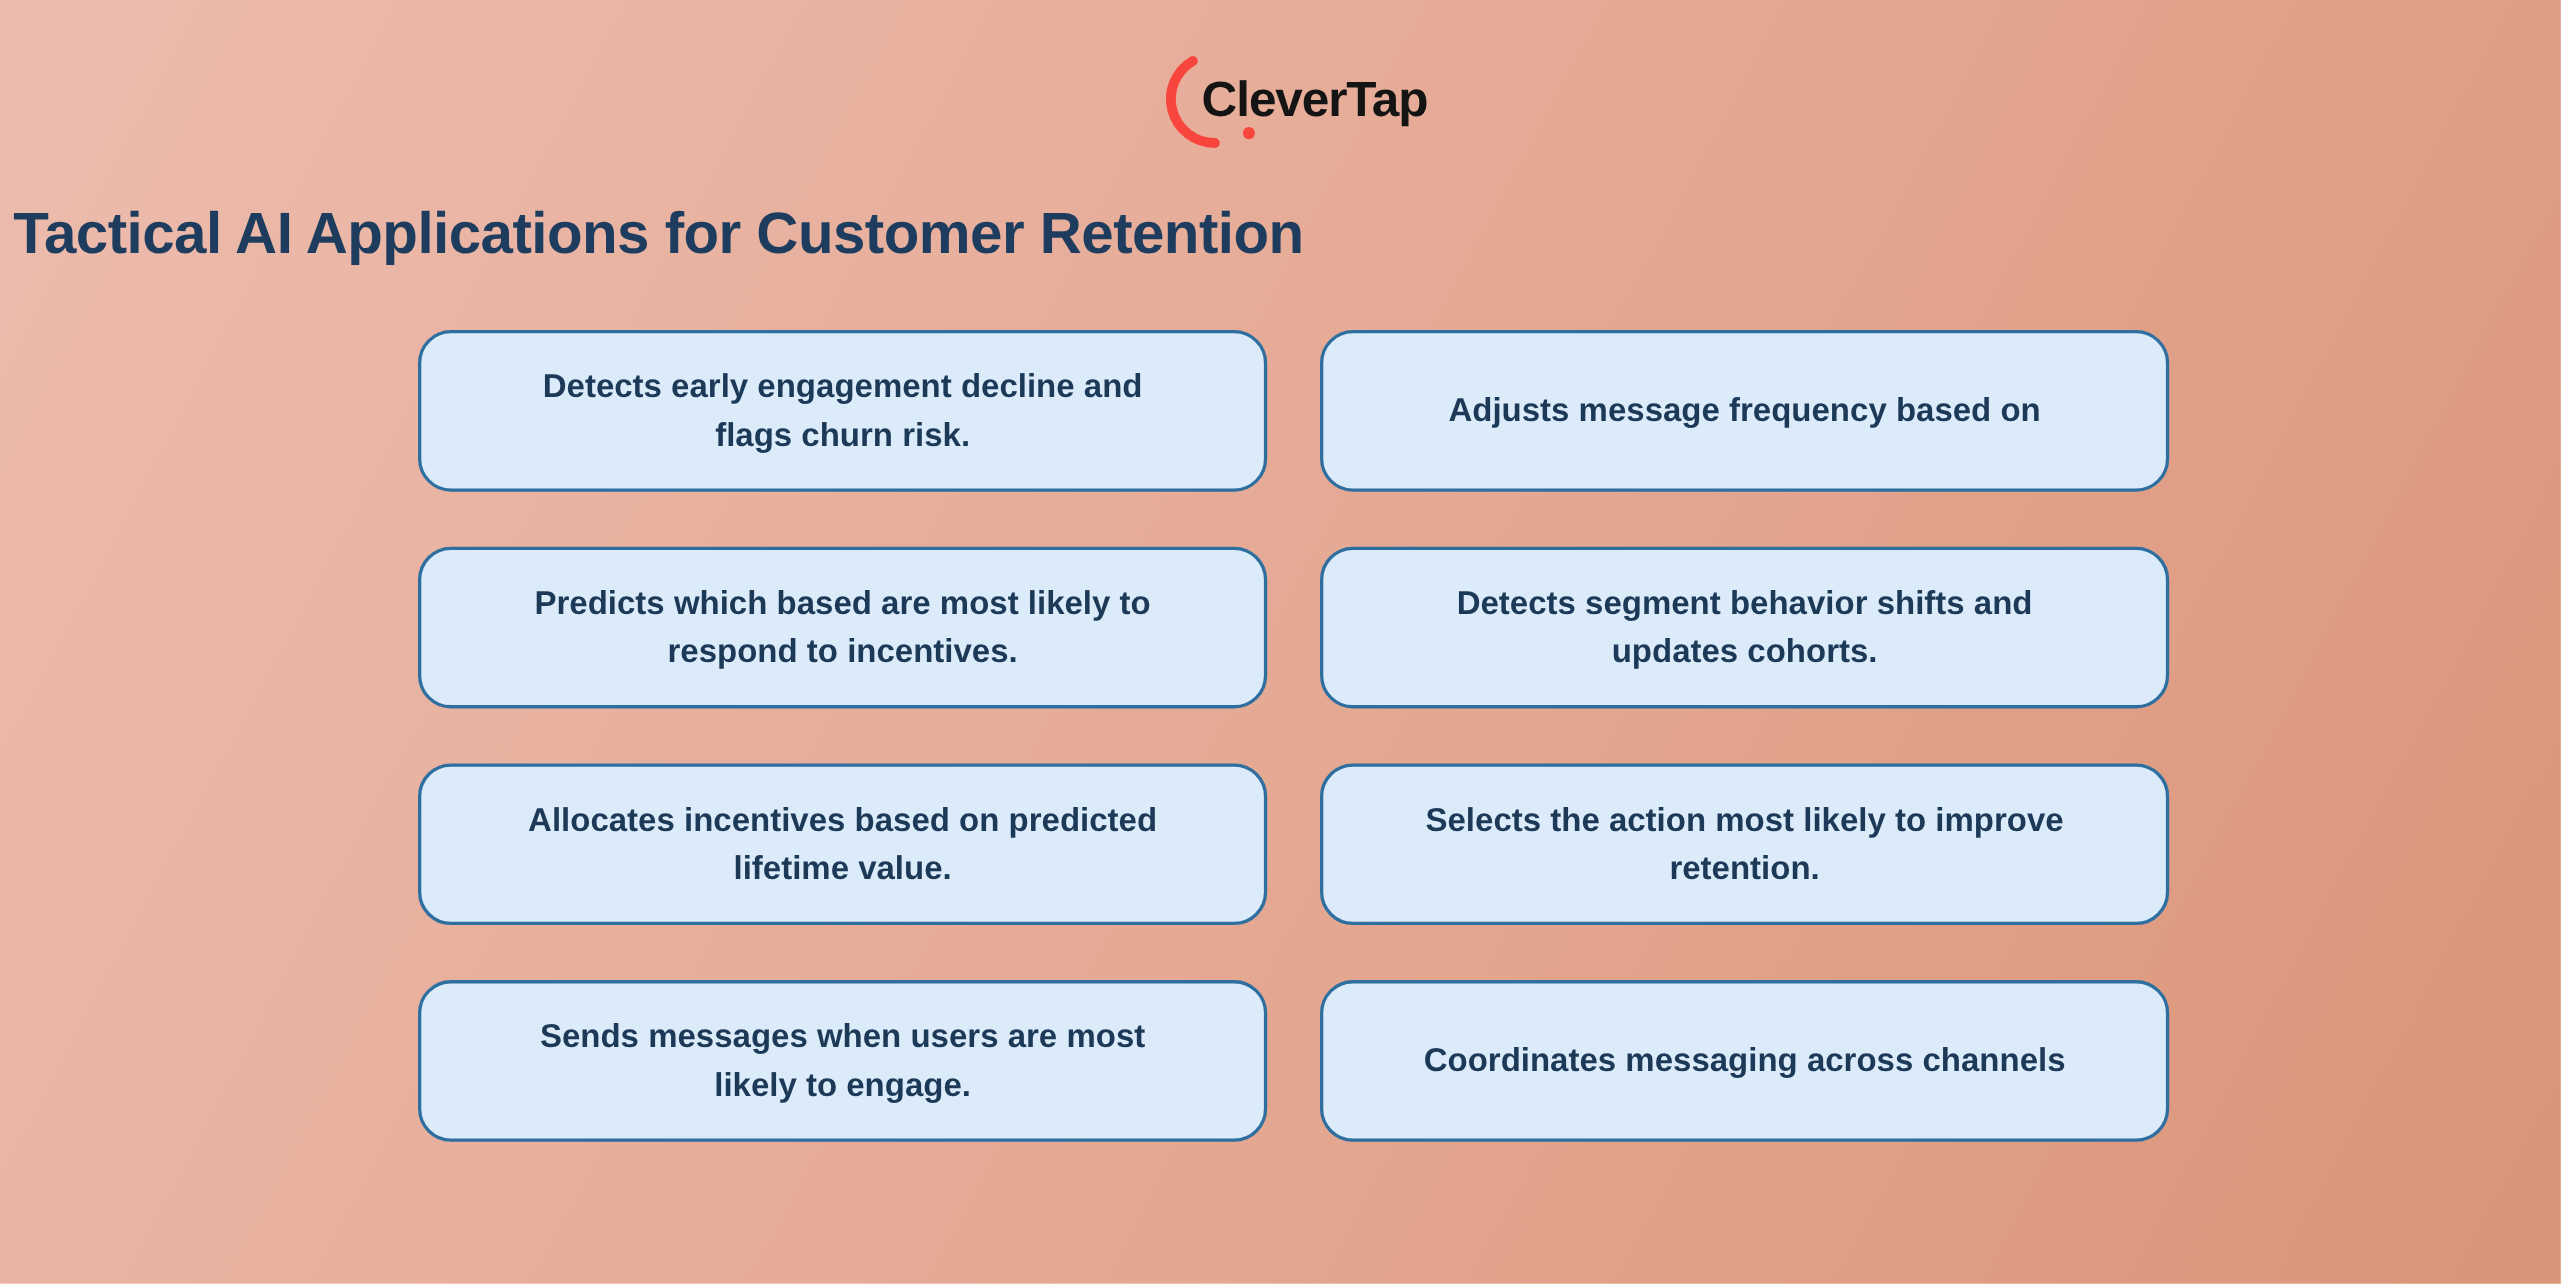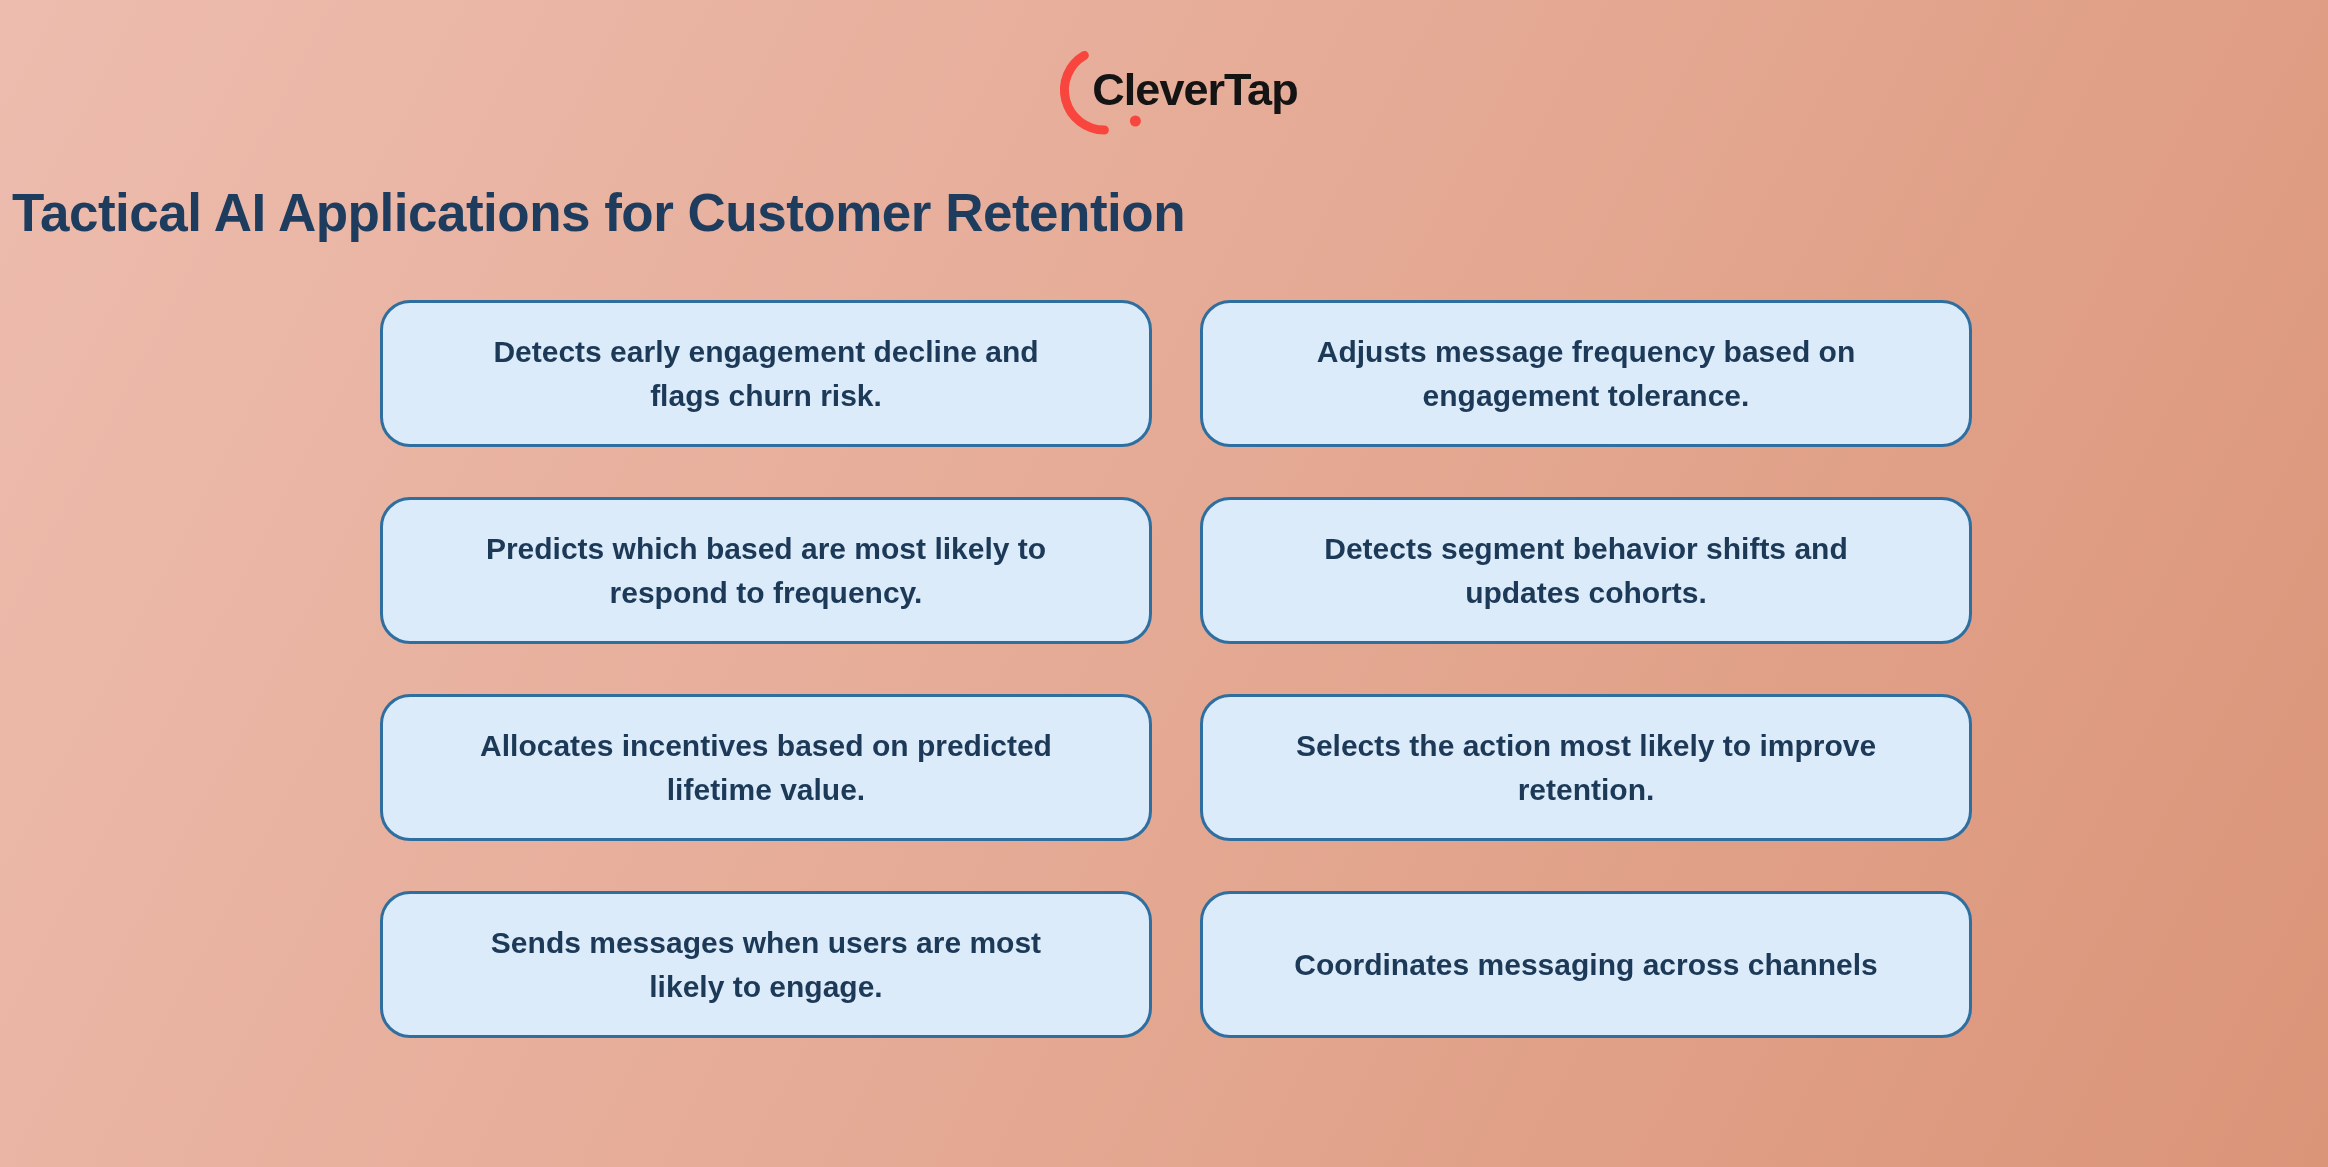--- a/index.html
+++ b/index.html
@@ -102,7 +102,6 @@
 
     <div class="card">
       <span class="card-line">Adjusts message frequency based on</span>
-      <span class="card-line">engagement tolerance.</span>
     </div>
 
     <div class="card">

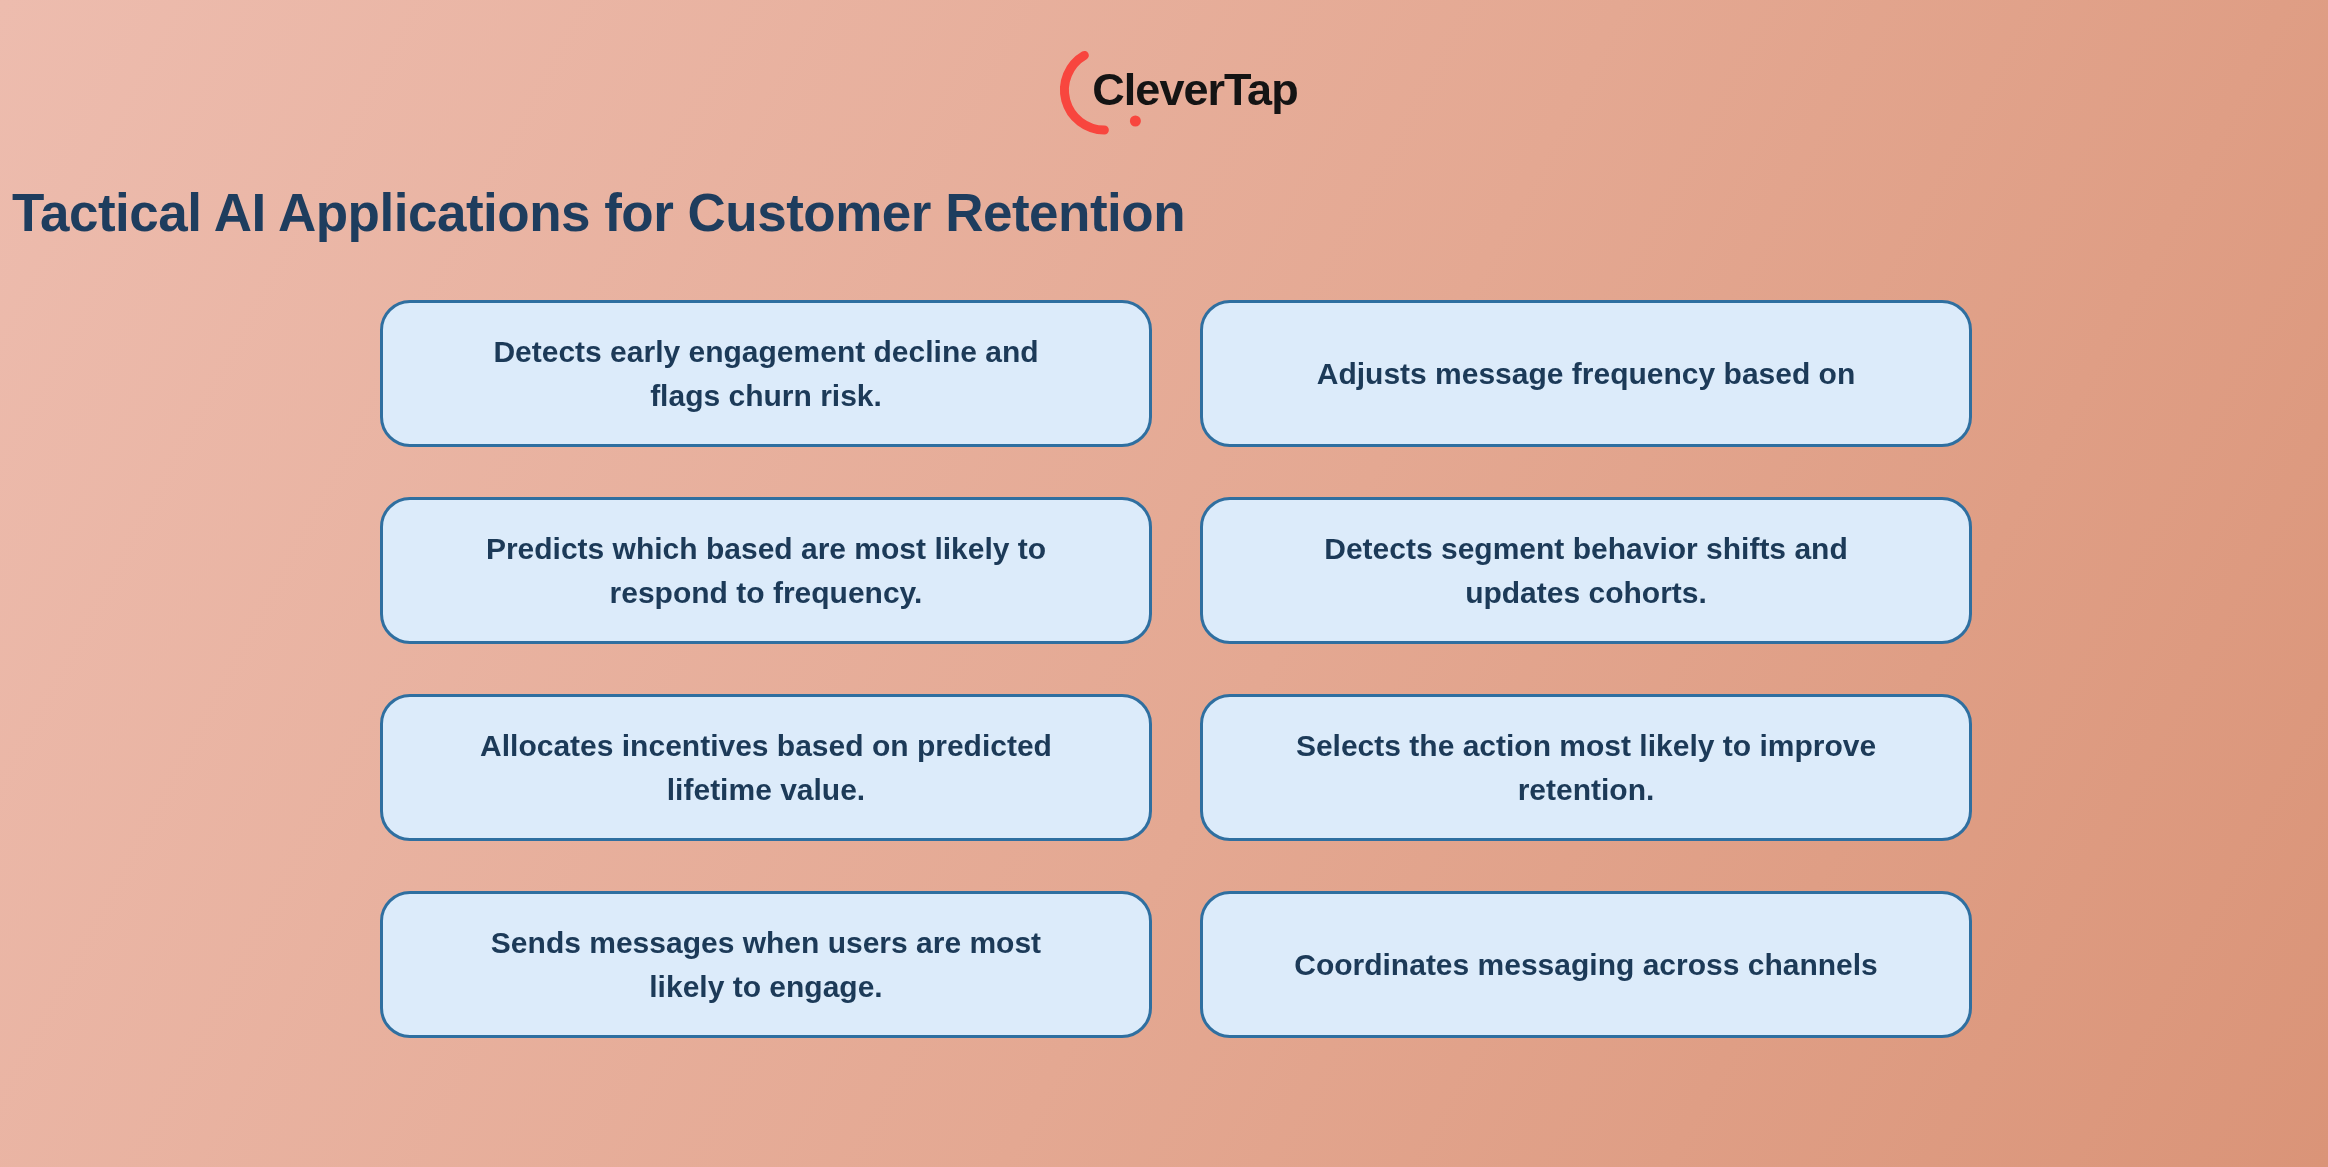--- a/index.html
+++ b/index.html
@@ -106,7 +106,7 @@
 
     <div class="card">
       <span class="card-line">Predicts which based are most likely to</span>
-      <span class="card-line">respond to frequency.</span>
+      <span class="card-line">respond to incentives.</span>
     </div>
 
     <div class="card">

